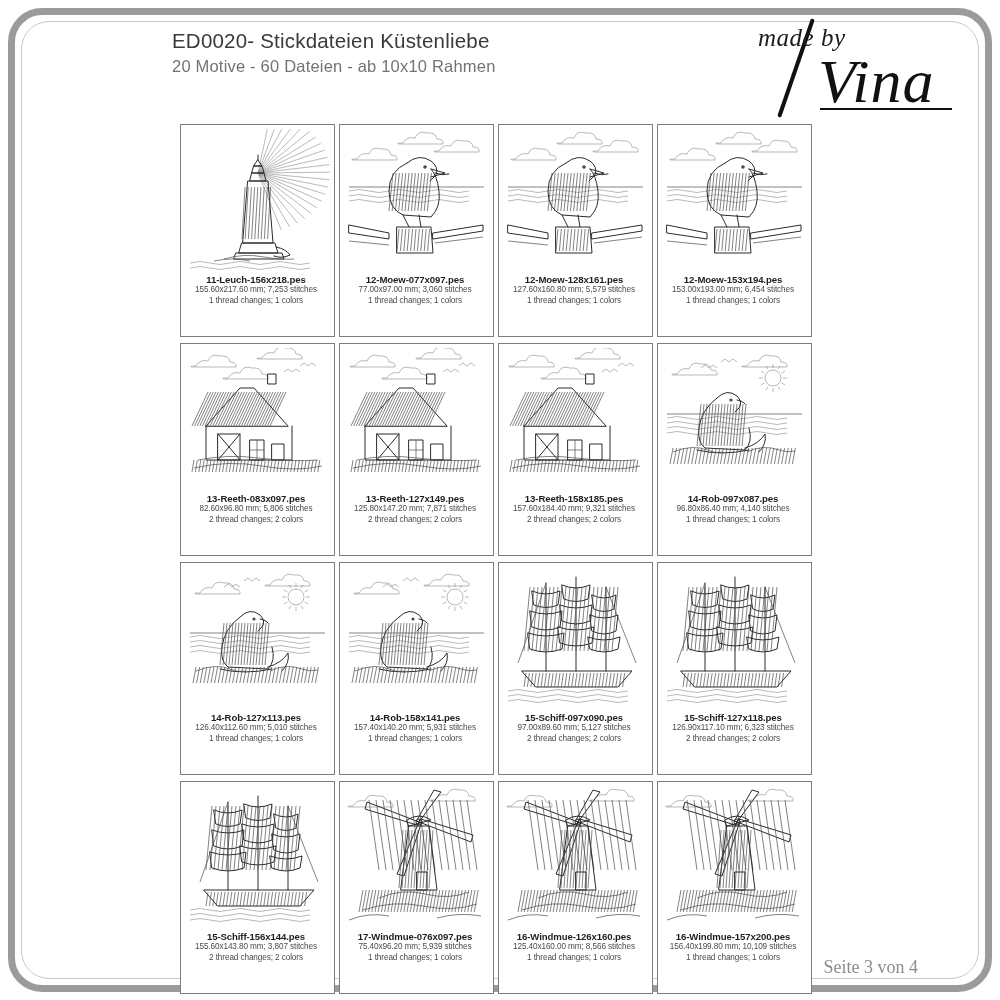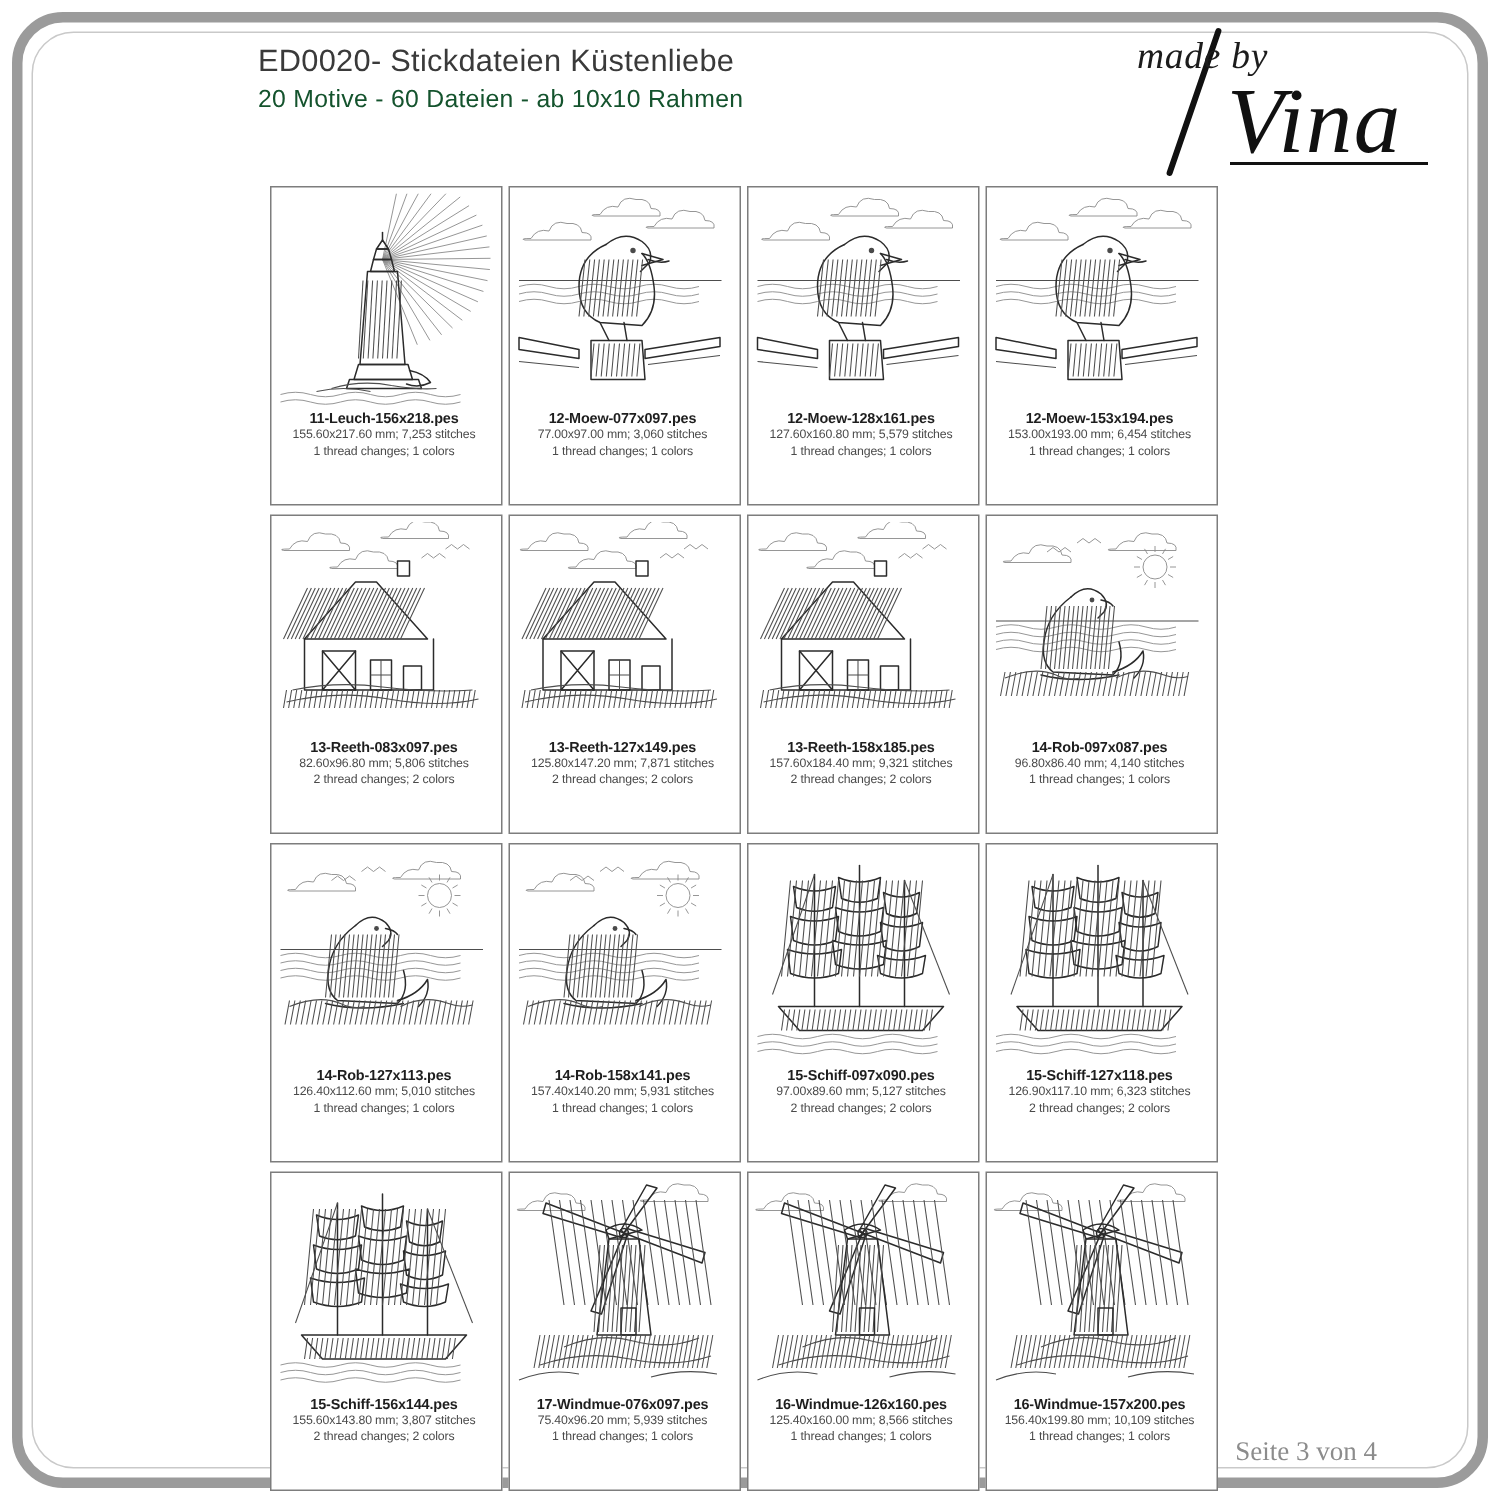--- a/index.html
+++ b/index.html
@@ -57,7 +57,7 @@
   }
   .header-sub {
     font-size: 16.5px;
-    color: #14532d;
+    color: #737373;
     margin-top: 3px;
     letter-spacing: .2px;
   }

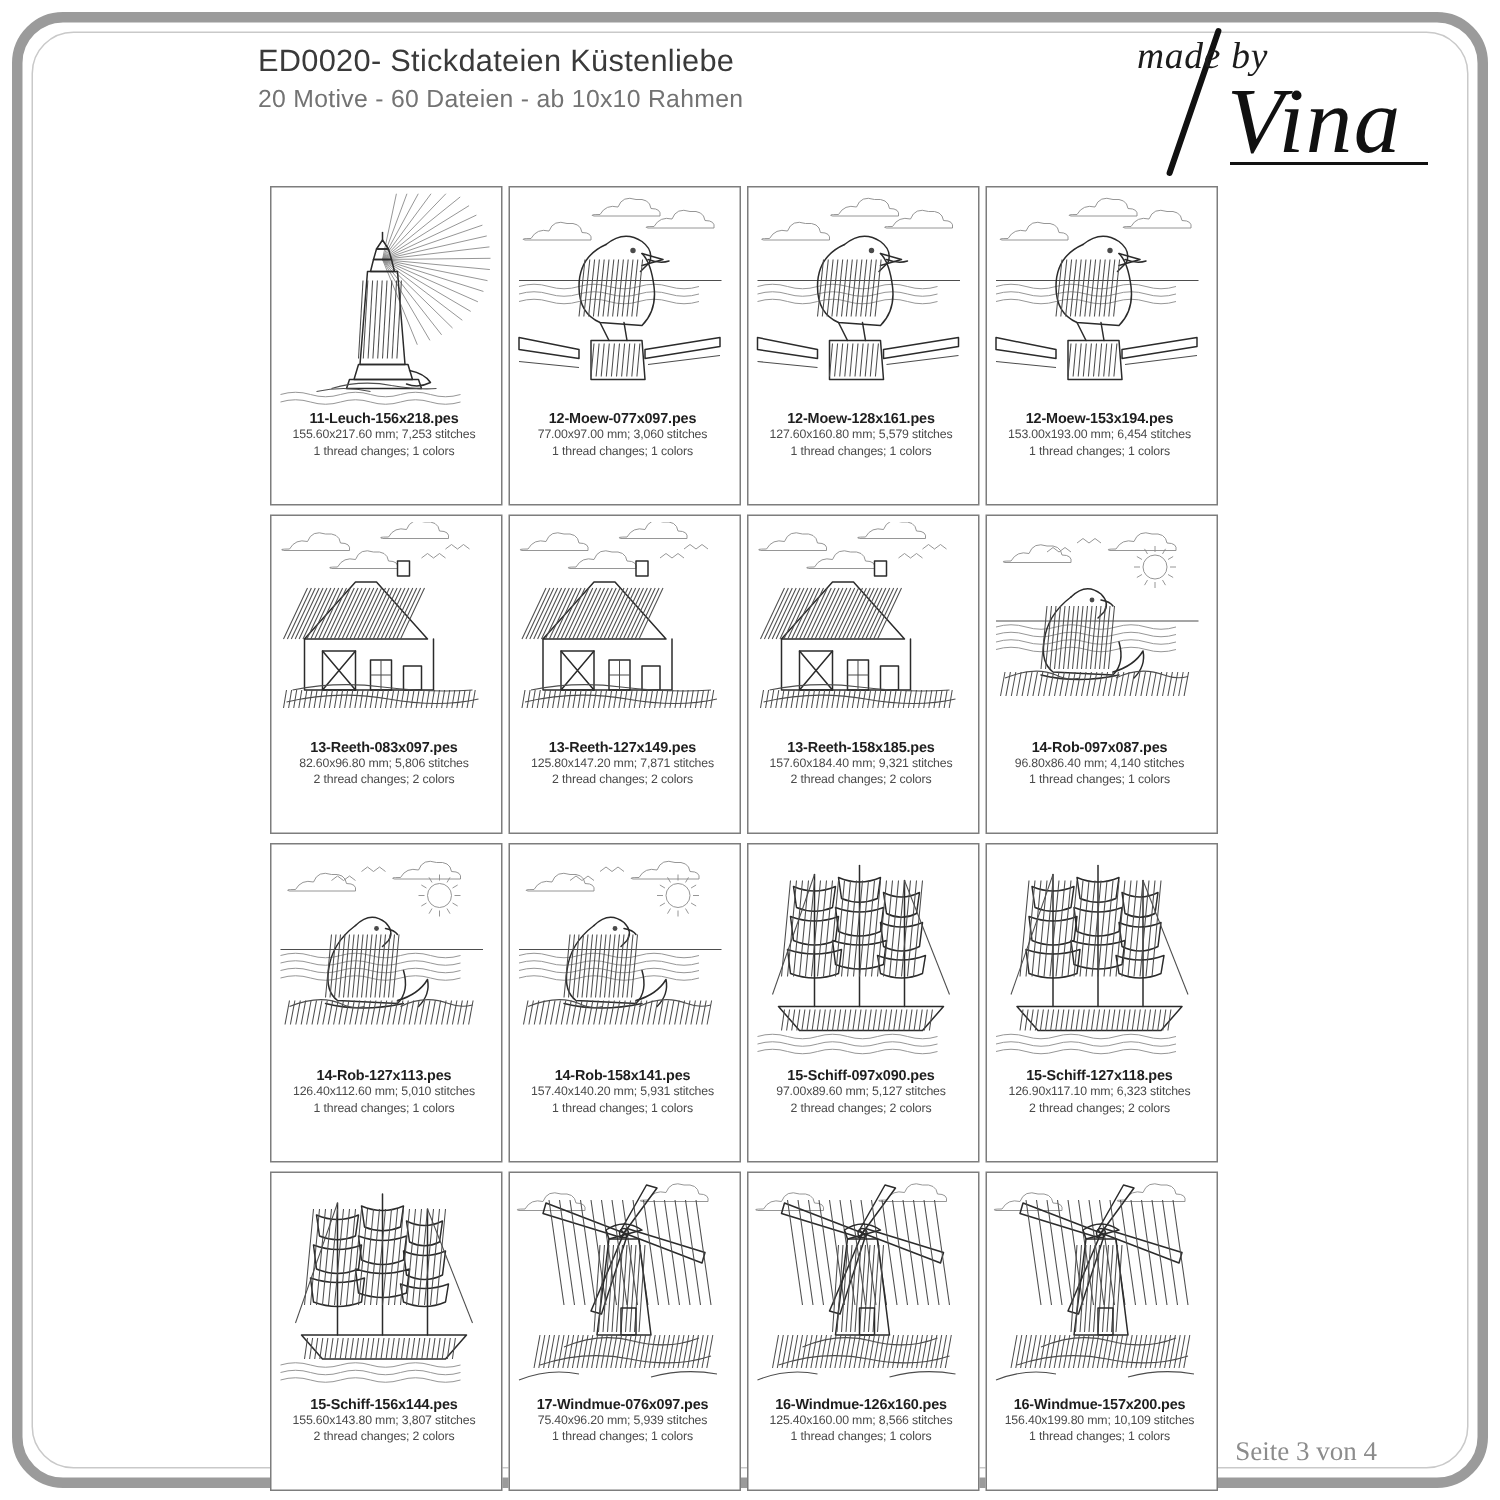--- a/index.html
+++ b/index.html
@@ -127,7 +127,7 @@
     background: #fff;
     display: flex;
     flex-direction: column;
-    align-items: flex-end;
+    align-items: flex-start;
     padding: 4px 6px 3px 3px;
   }
   .art {

